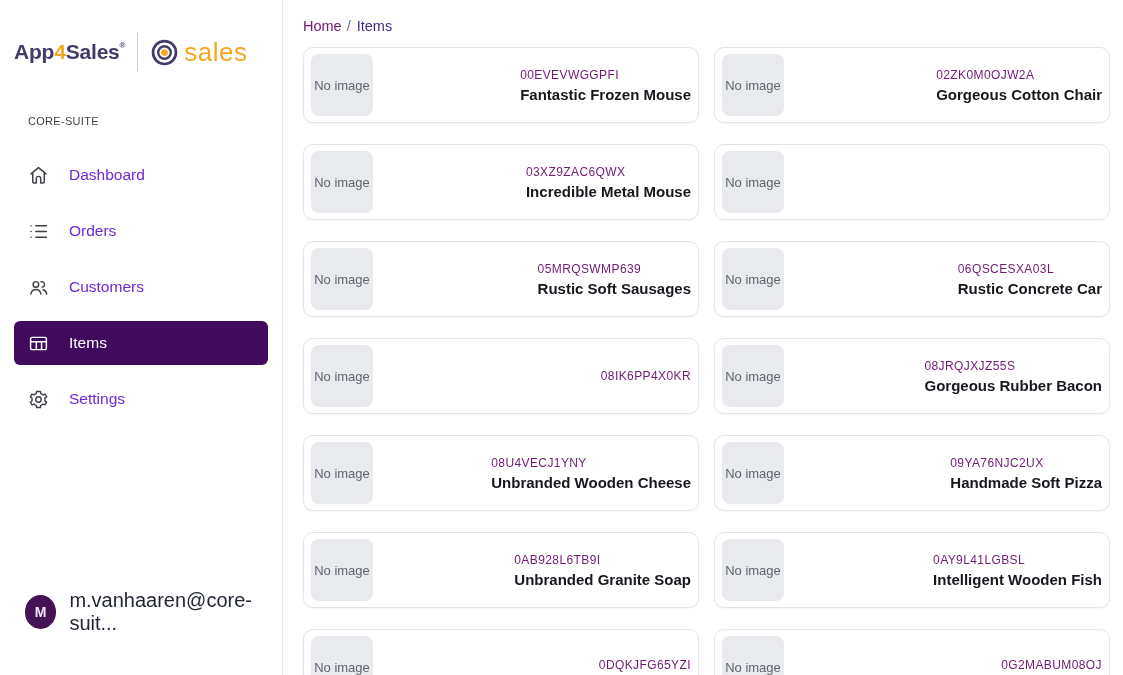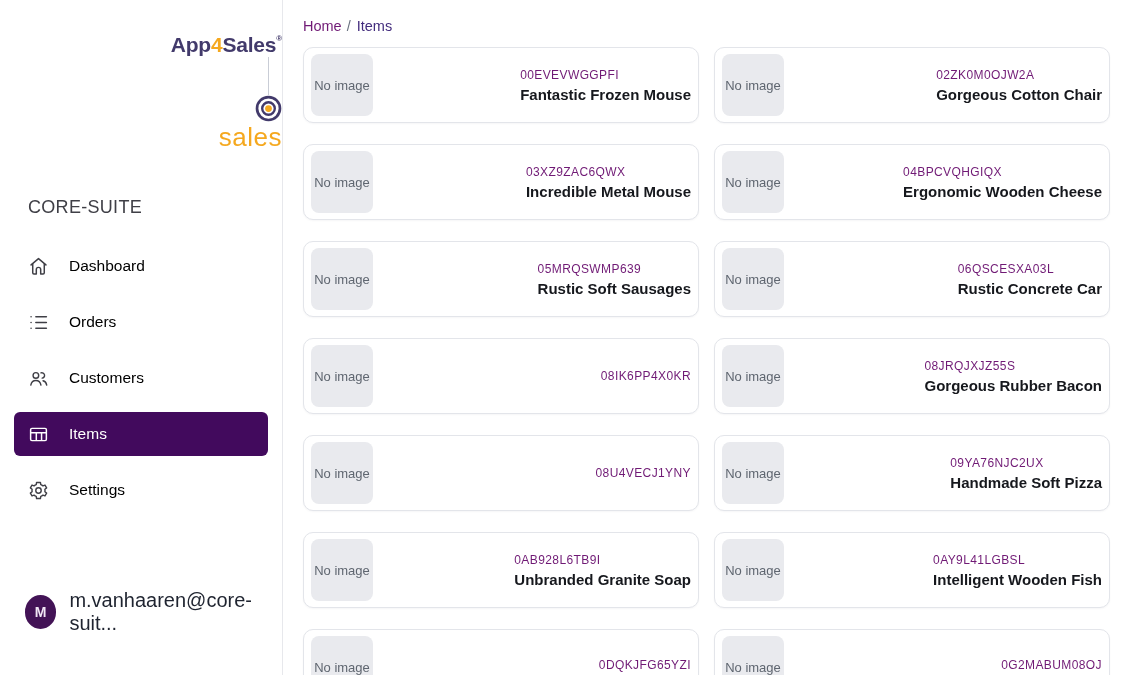--- a/index.html
+++ b/index.html
@@ -11,7 +11,7 @@
     position:absolute; left:0; top:0; bottom:0; width:283px;
     background:#ffffff; border-right:1px solid #e7e8ec;
   }
-  .logo-row { display:flex; align-items:flex-end; margin:33px 0 0 14px;flex-direction:column; }
+  .logo-row { display:flex; align-items:center; margin:33px 0 0 14px; }
   .logo-word { font-size:21px; font-weight:700; color:#423a6b; letter-spacing:-0.2px; }
   .logo-word .four { color:#f5a81e; }
   .logo-word sup { font-size:8px; vertical-align:top; position:relative; top:1px; }

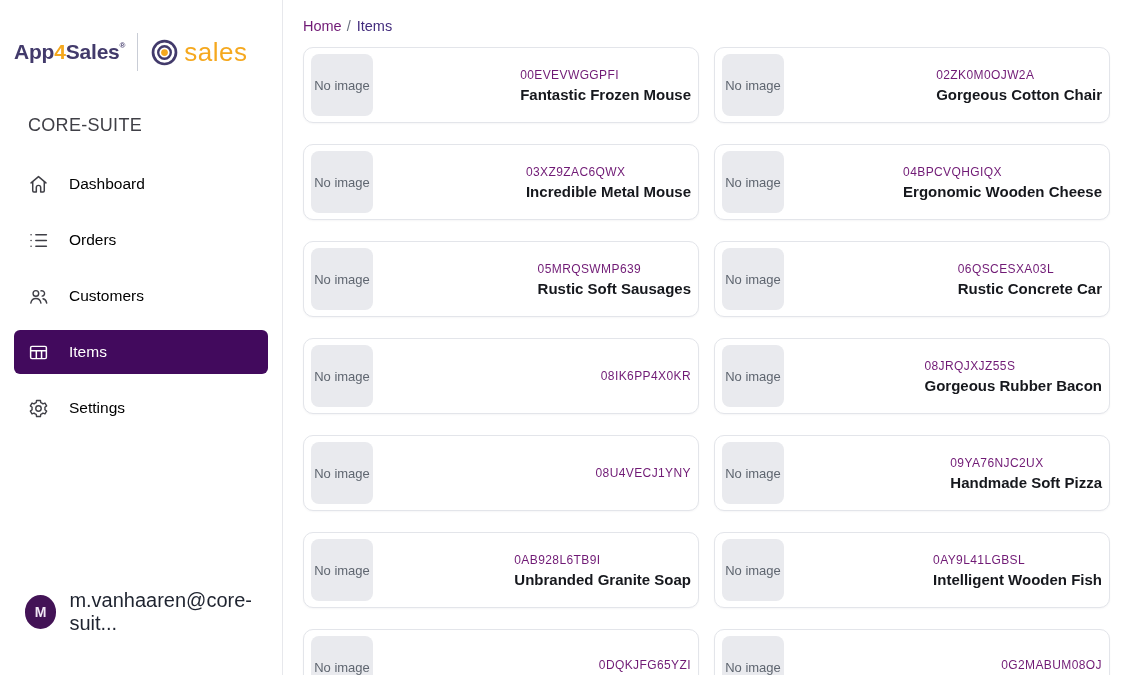--- a/index.html
+++ b/index.html
@@ -19,7 +19,7 @@
   .bullseye { width:27px; height:27px; display:block; }
   .logo-sales { font-size:26px; color:#f5a81e; margin-left:6px; letter-spacing:0.5px; }
 
-  .org-label { margin:44px 0 0 28px; font-size:18px; color:#3f3f46; letter-spacing:0.3px; }
+  .org-label { margin:44px 0 0 28px; font-size:11px; color:#3f3f46; letter-spacing:0.3px; }
 
   .nav { margin-top:26px; }
   .nav-item {

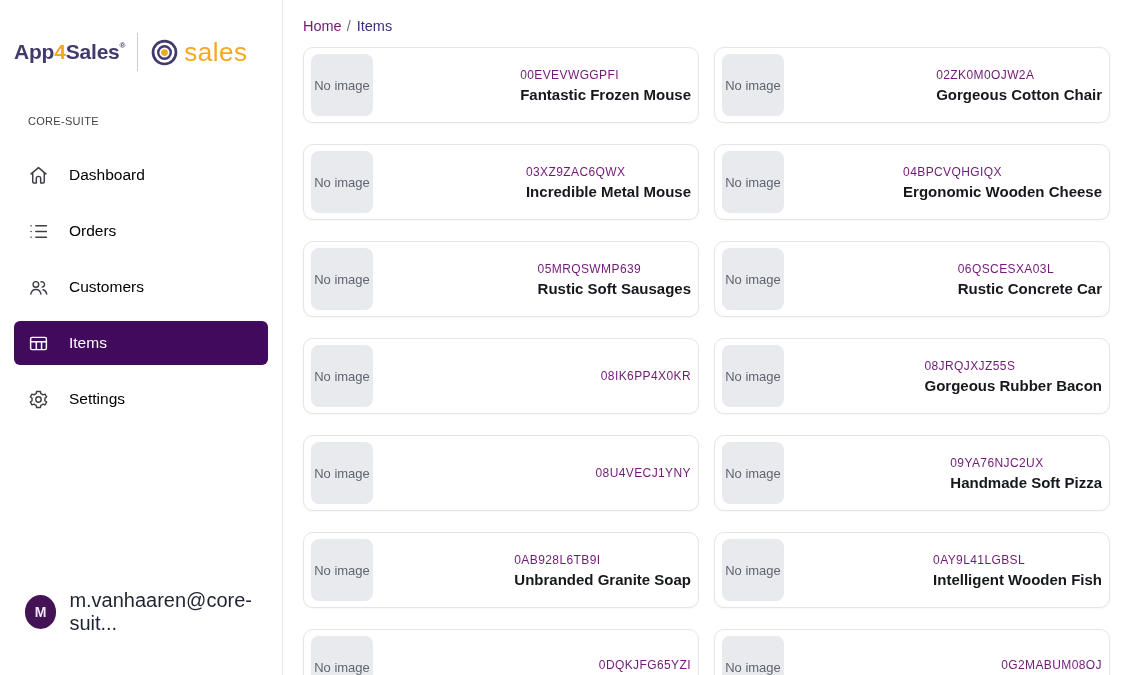--- a/index.html
+++ b/index.html
@@ -24,7 +24,7 @@
   .nav { margin-top:26px; }
   .nav-item {
     display:flex; align-items:center; height:44px; margin:12px 14px 0 14px;
-    padding-left:14px; border-radius:6px; color:#000000; cursor:pointer;
+    padding-left:14px; border-radius:6px; color:#6d28d9; cursor:pointer;
   }
   .nav-item .nav-icon { width:21px; height:21px; color:#3f3f46; flex:0 0 auto; }
   .nav-item .nav-label { margin-left:20px; font-size:15.5px; font-weight:500; }

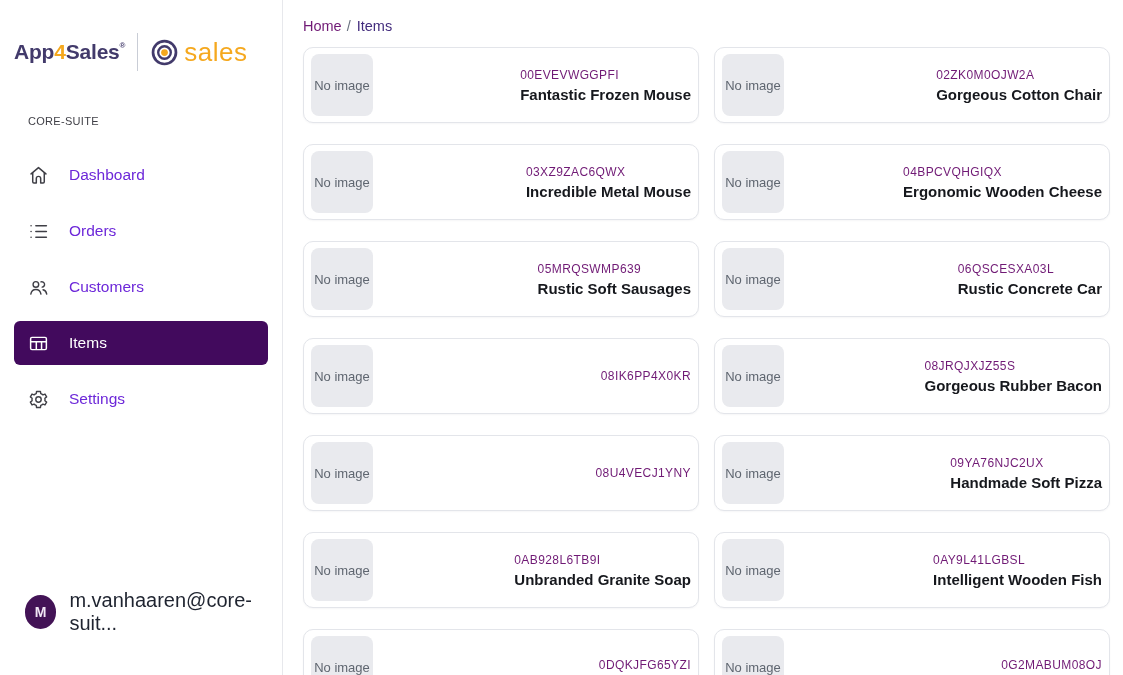--- a/index.html
+++ b/index.html
@@ -156,10 +156,6 @@
   </div>
       <div class="card">
     <div class="noimg">No image</div>
-    <div class="meta">
-      <div class="code">04BPCVQHGIQX</div>
-      <div class="iname">Ergonomic Wooden Cheese</div>
-    </div>
   </div>
       <div class="card">
     <div class="noimg">No image</div>

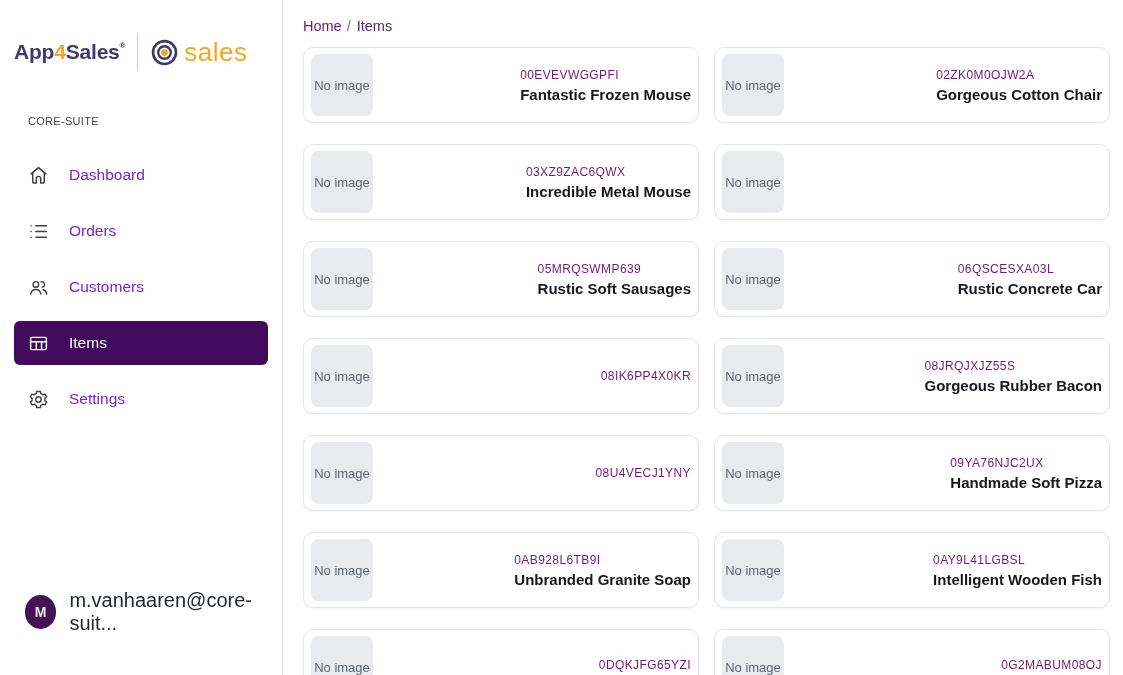--- a/index.html
+++ b/index.html
@@ -188,6 +188,7 @@
     <div class="noimg">No image</div>
     <div class="meta">
       <div class="code">08U4VECJ1YNY</div>
+      <div class="iname">Unbranded Wooden Cheese</div>
     </div>
   </div>
       <div class="card">

